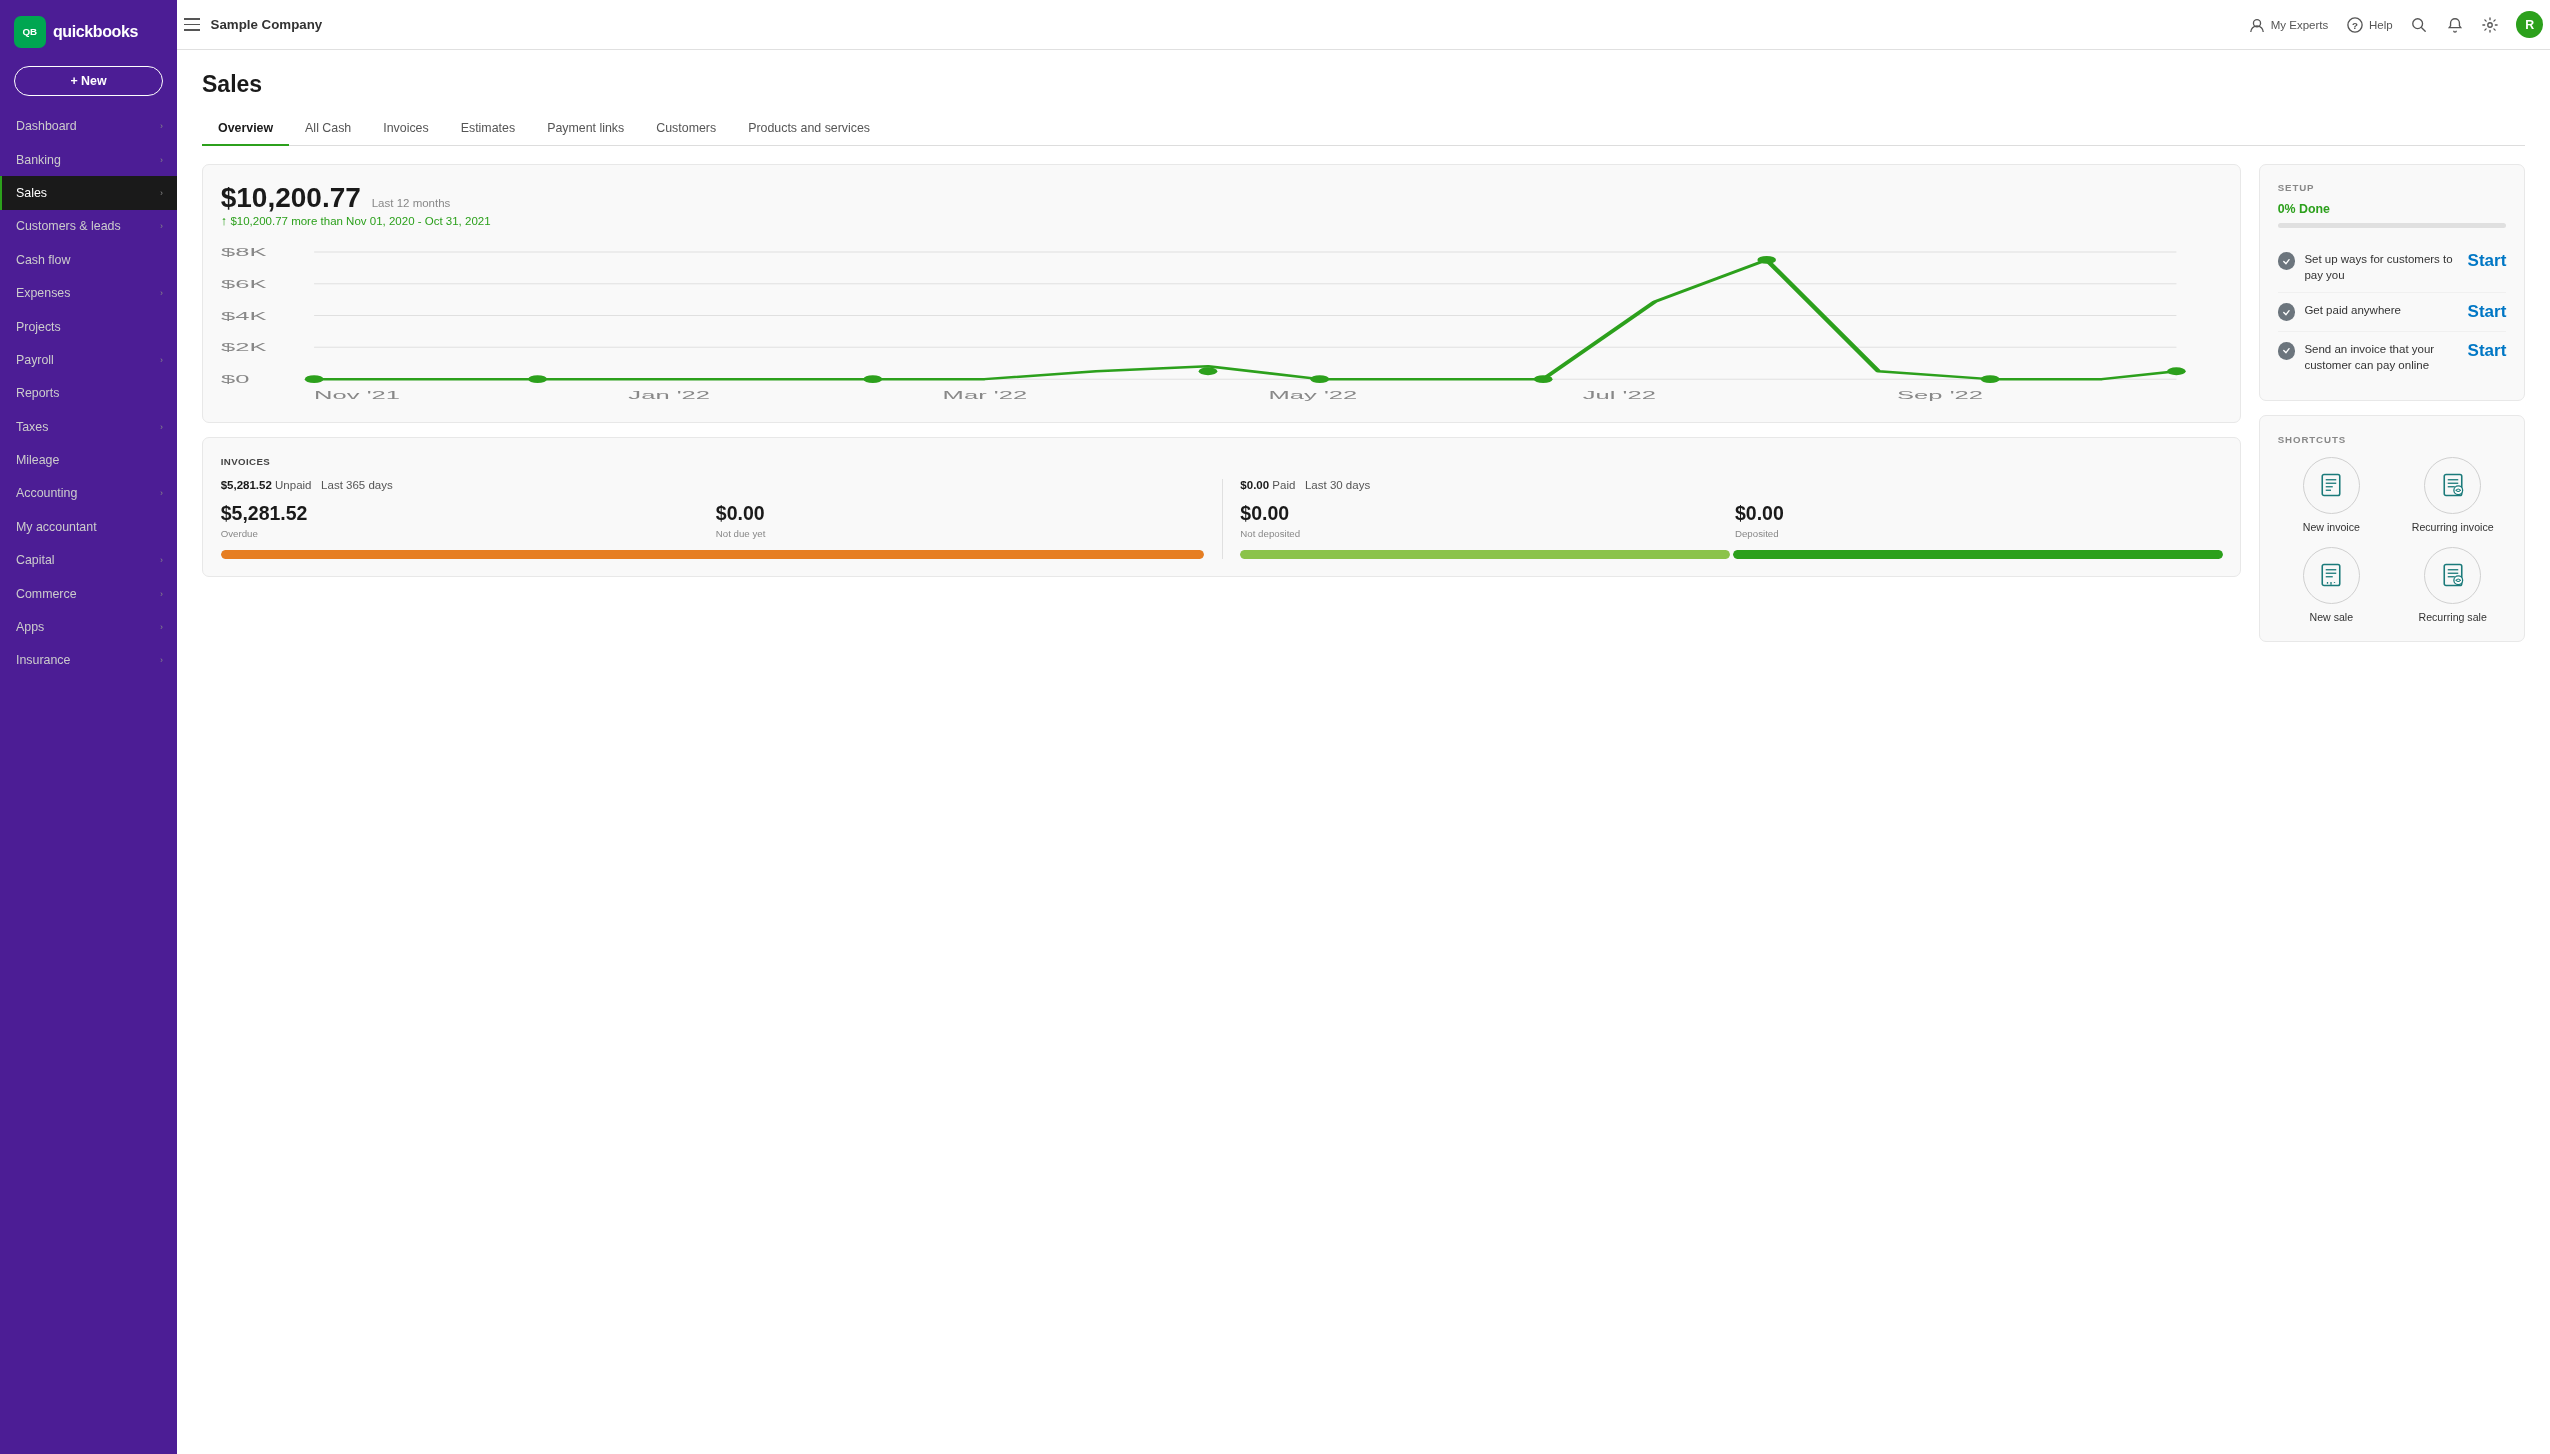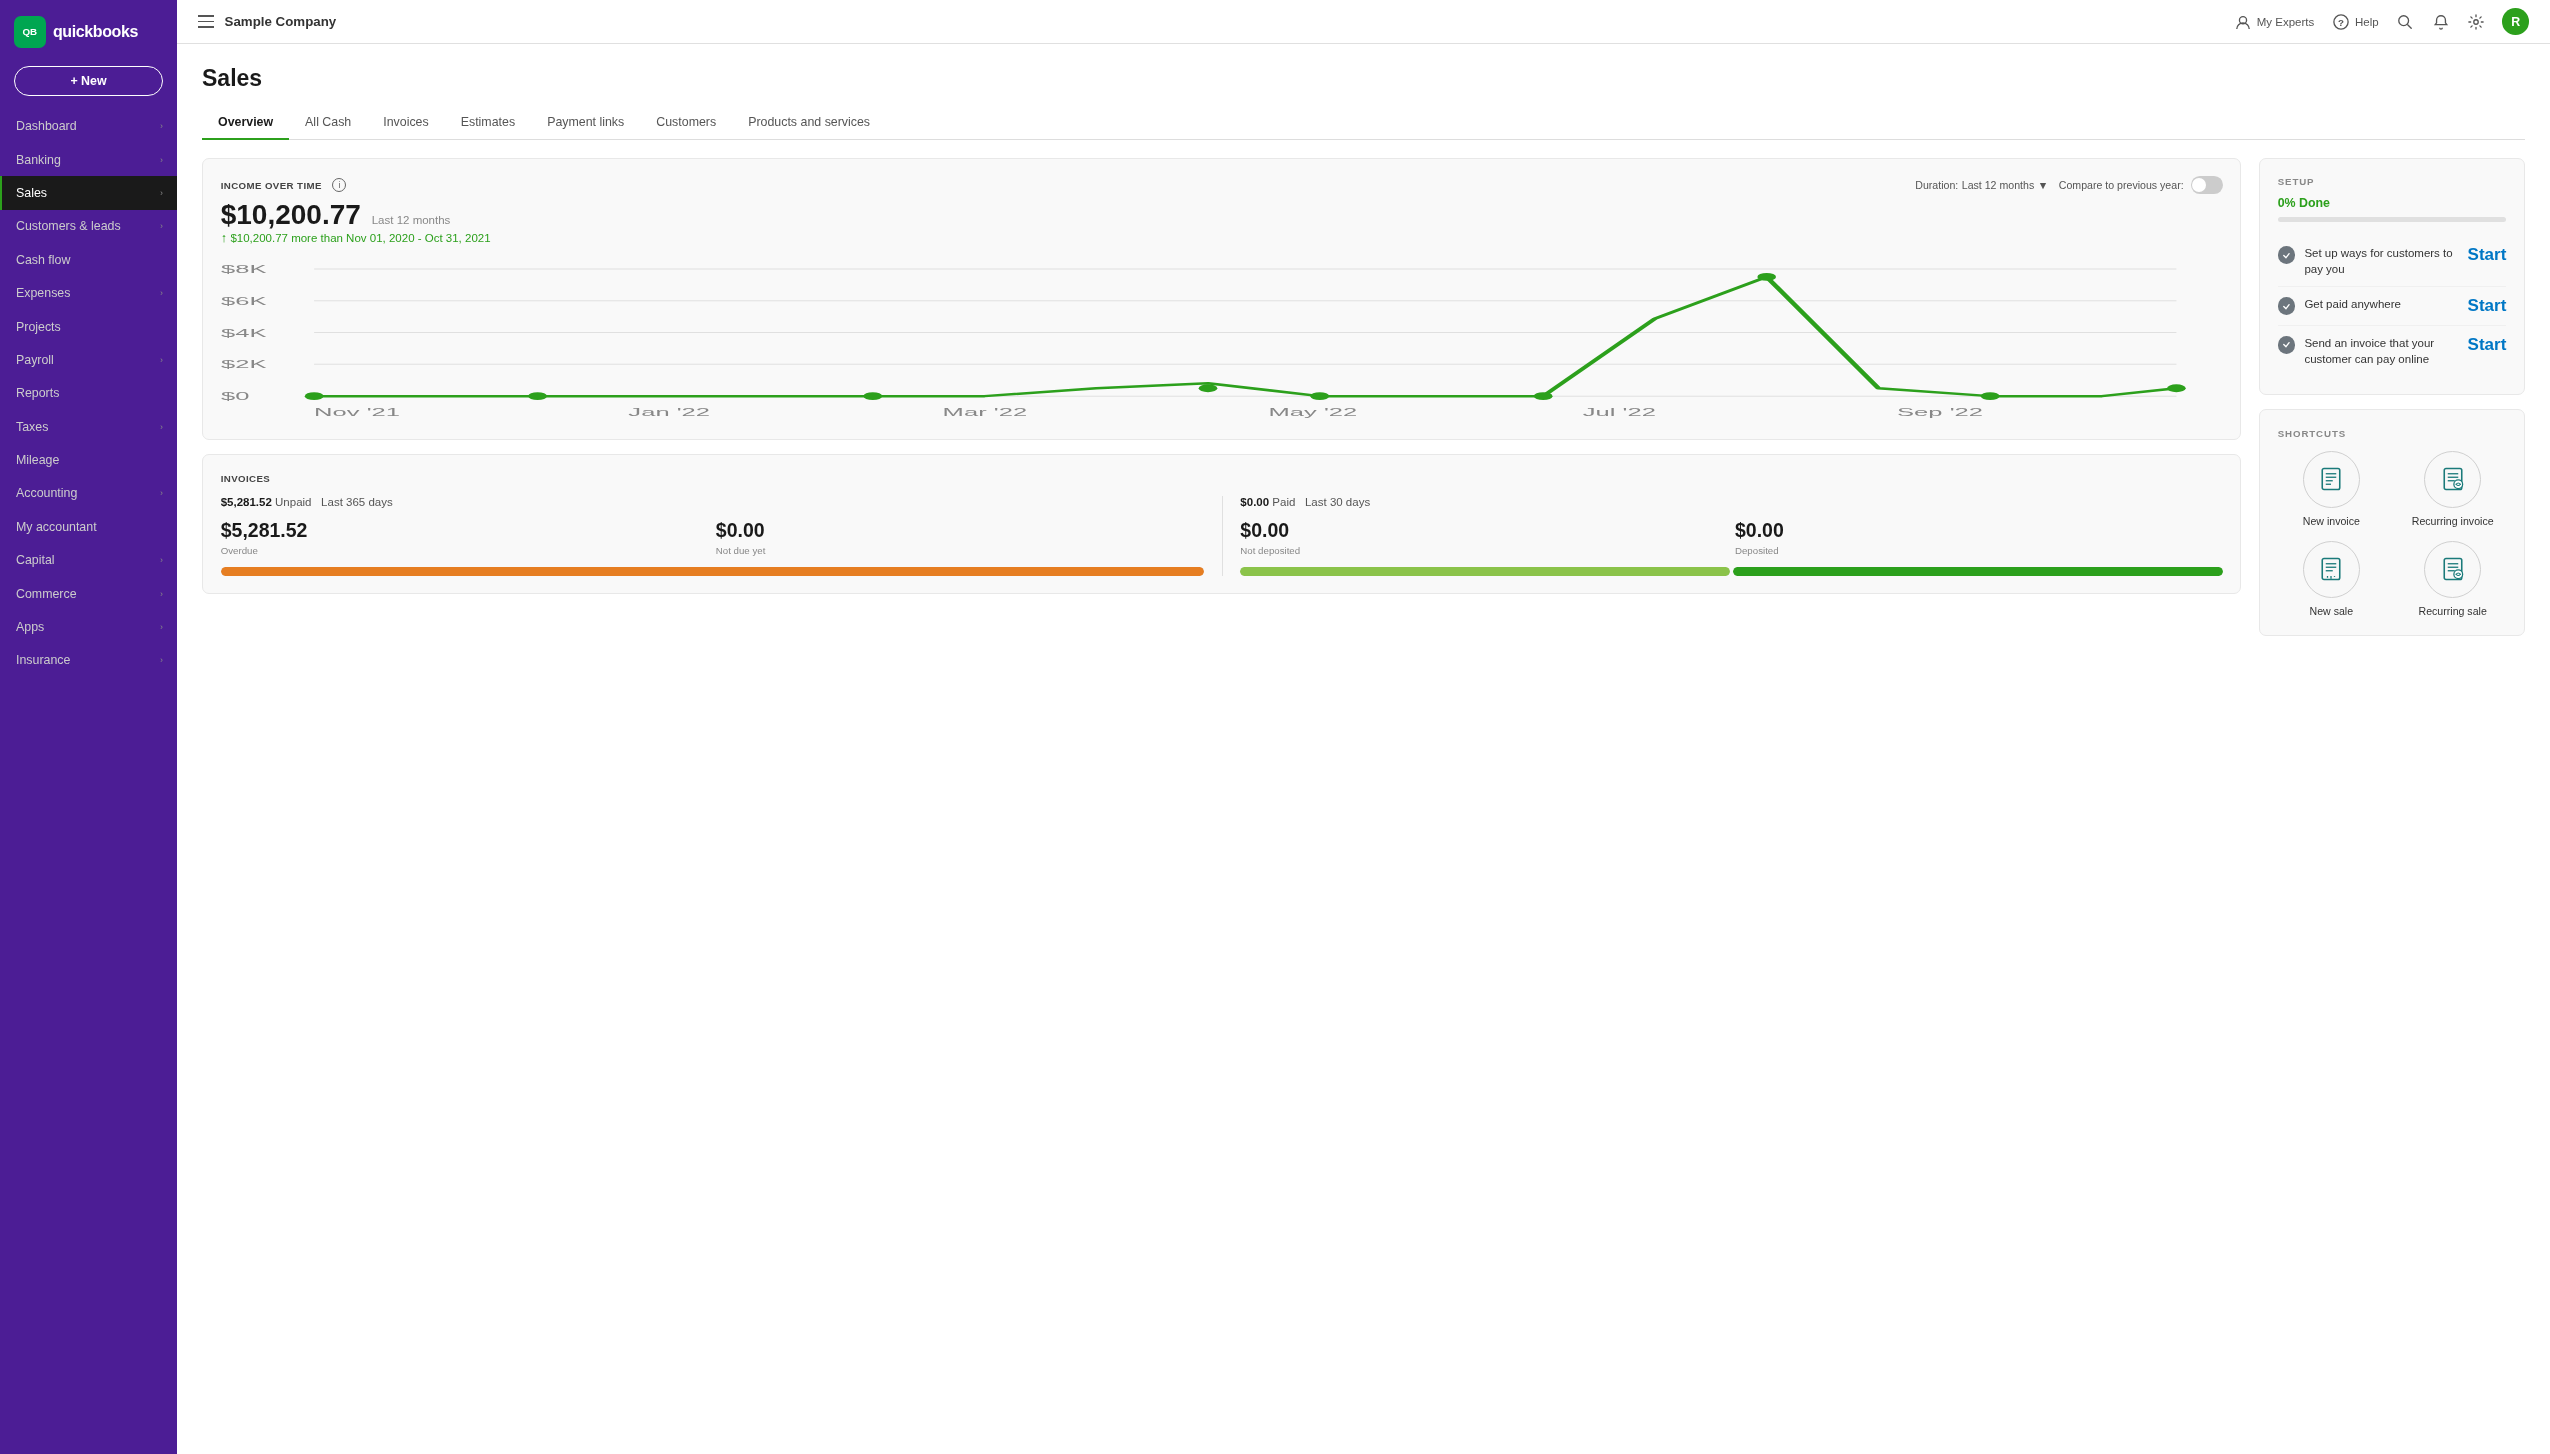--- a/index.html
+++ b/index.html
@@ -61,11 +61,11 @@
 
     
     .topbar {
-      height: 44px;
+      height: 50px;
       background: #fff;
       border-bottom: 0.9px solid #e0e0e0;
       display: flex; align-items: center;
-      padding: 0 21px;
+      padding: 0 7px;
       gap: 10.6px;
     }
     .topbar-left { display: flex; align-items: center; gap: 10.6px; }

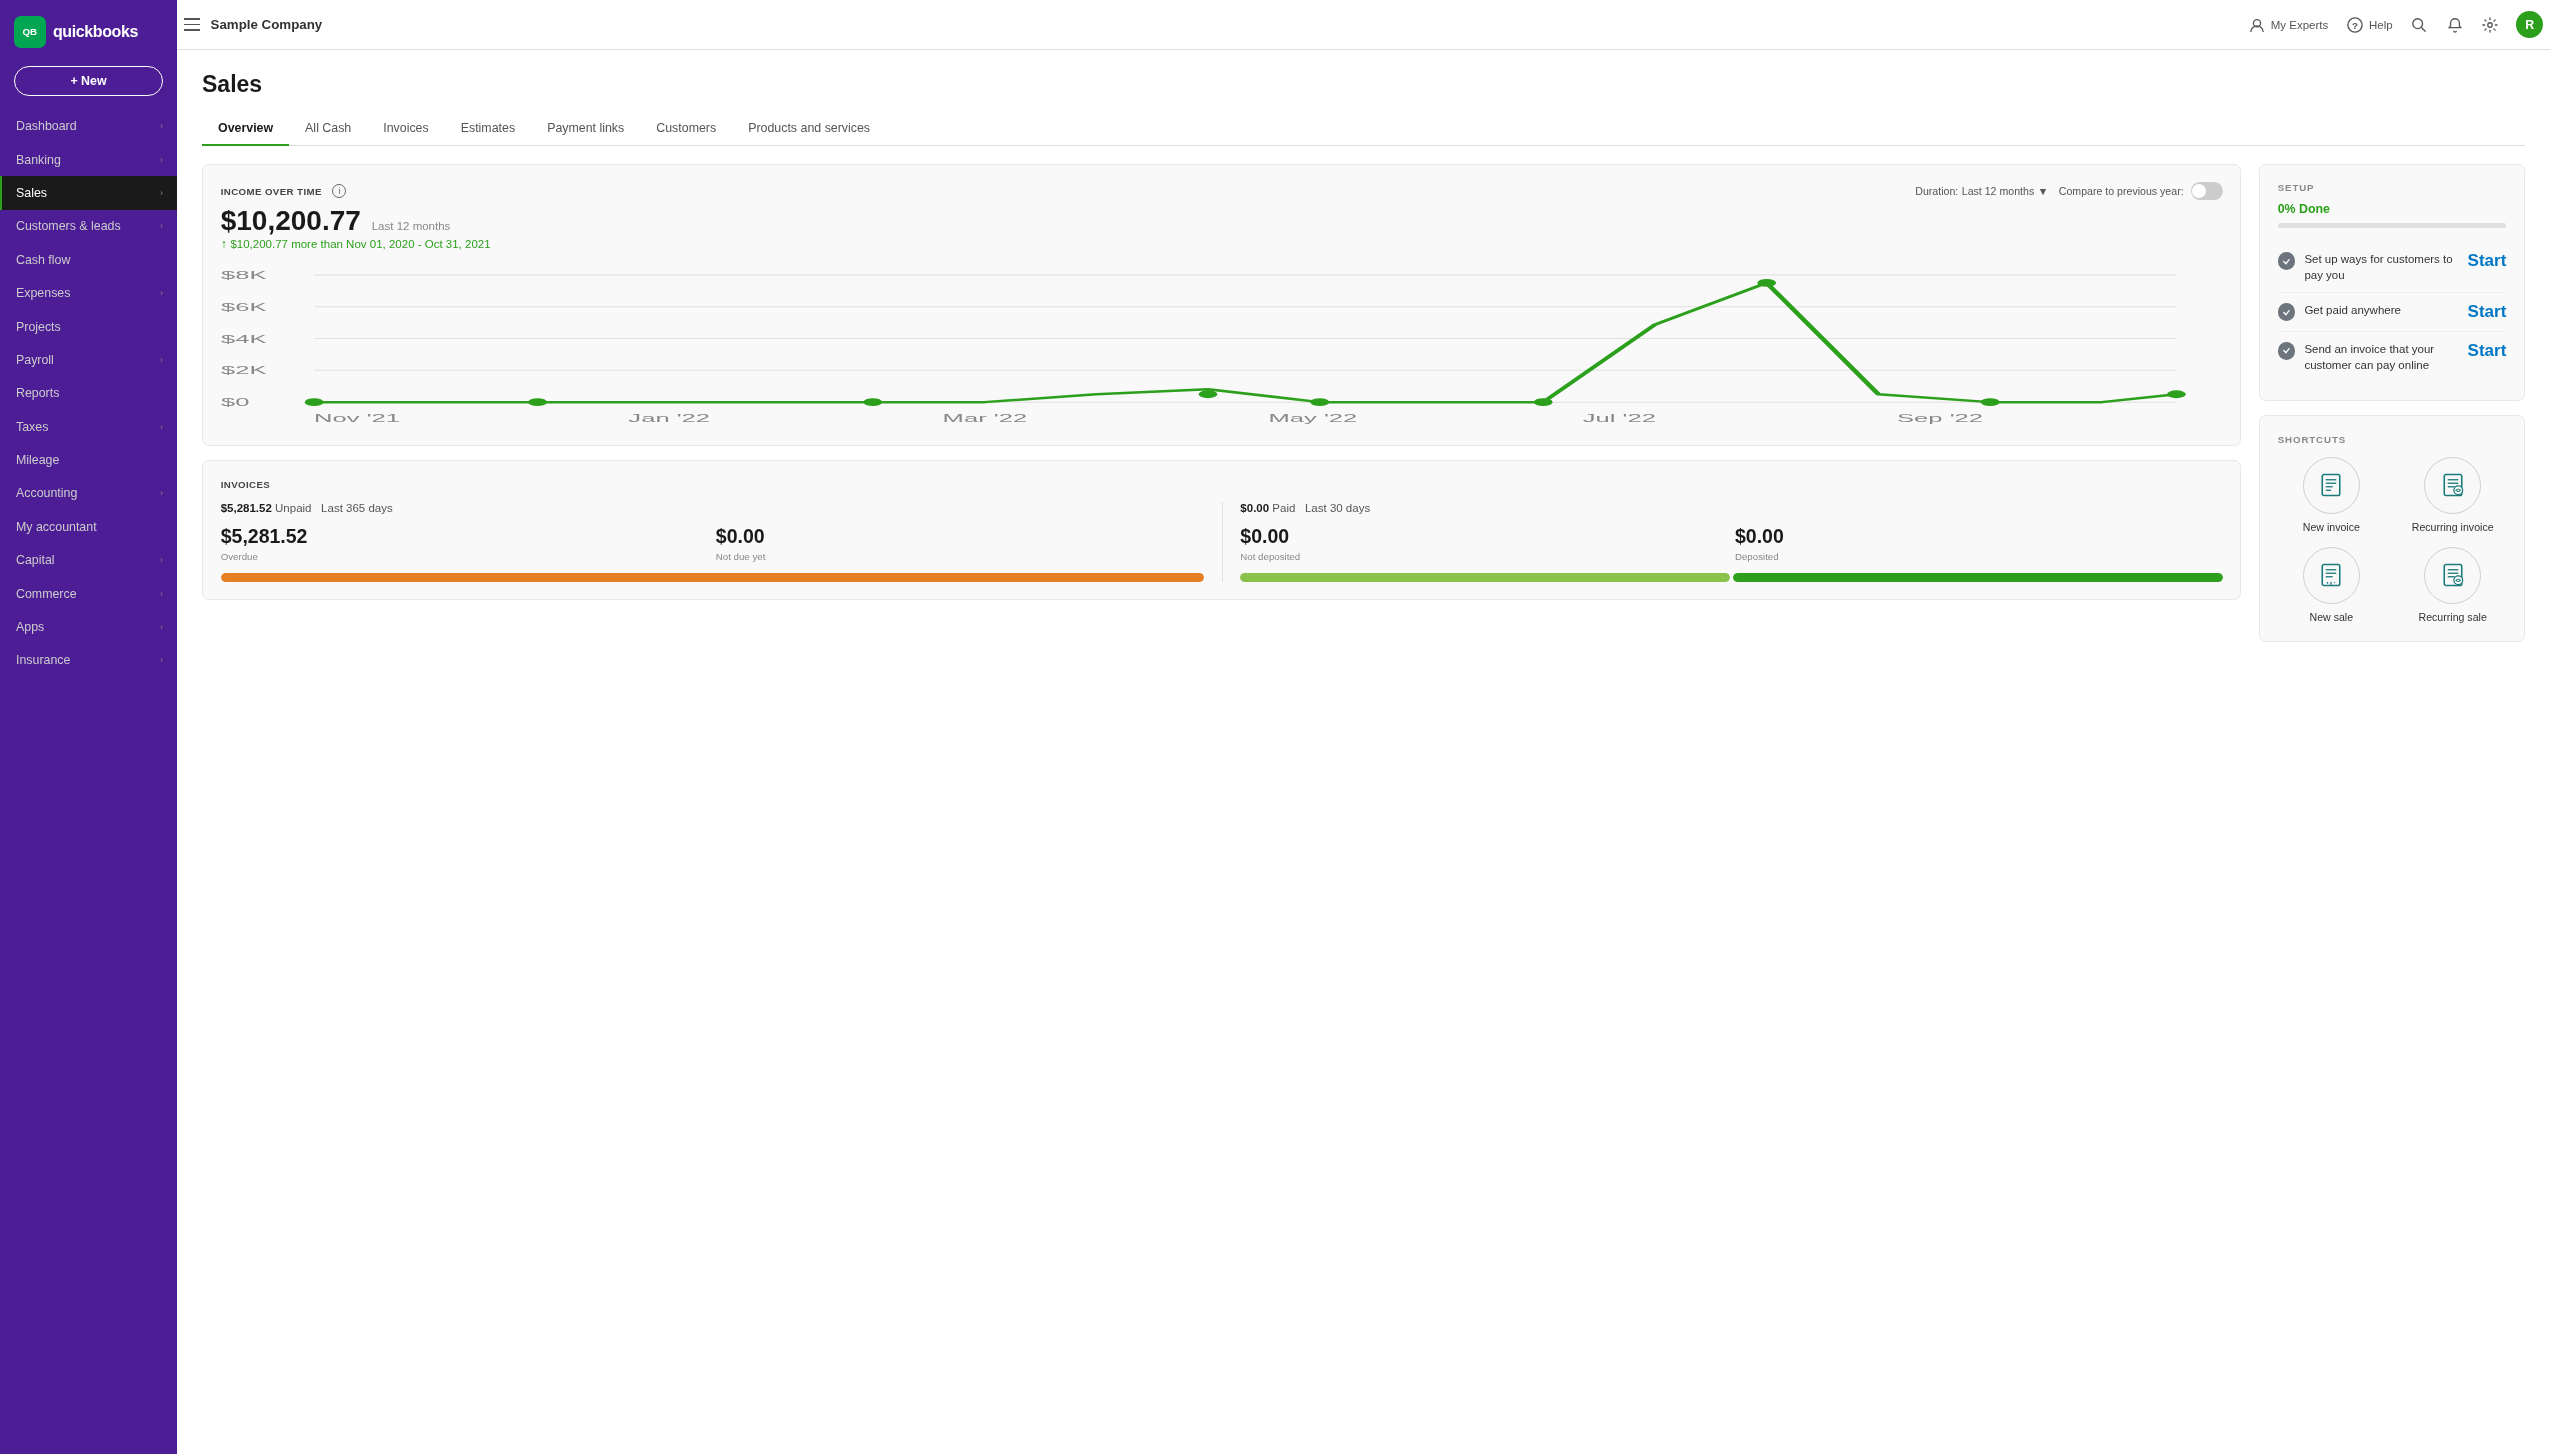--- a/index.html
+++ b/index.html
@@ -355,23 +355,6 @@
       <div class="content-main">
 
         <div class="card">
-          <div class="chart-header">
-            <span class="chart-title">INCOME OVER TIME</span>
-            <div class="info-icon">i</div>
-            <div class="chart-controls">
-              <div class="duration-select">
-                <span>Duration:</span>
-                <span>Last 12 months</span>
-                <span>▼</span>
-              </div>
-              <div class="compare-toggle">
-                <span>Compare to previous year:</span>
-                <div class="toggle-switch">
-                  <div class="toggle-knob"></div>
-                </div>
-              </div>
-            </div>
-          </div>
           <div>
             <span class="chart-amount">$10,200.77</span>
             <span class="chart-period">Last 12 months</span>

